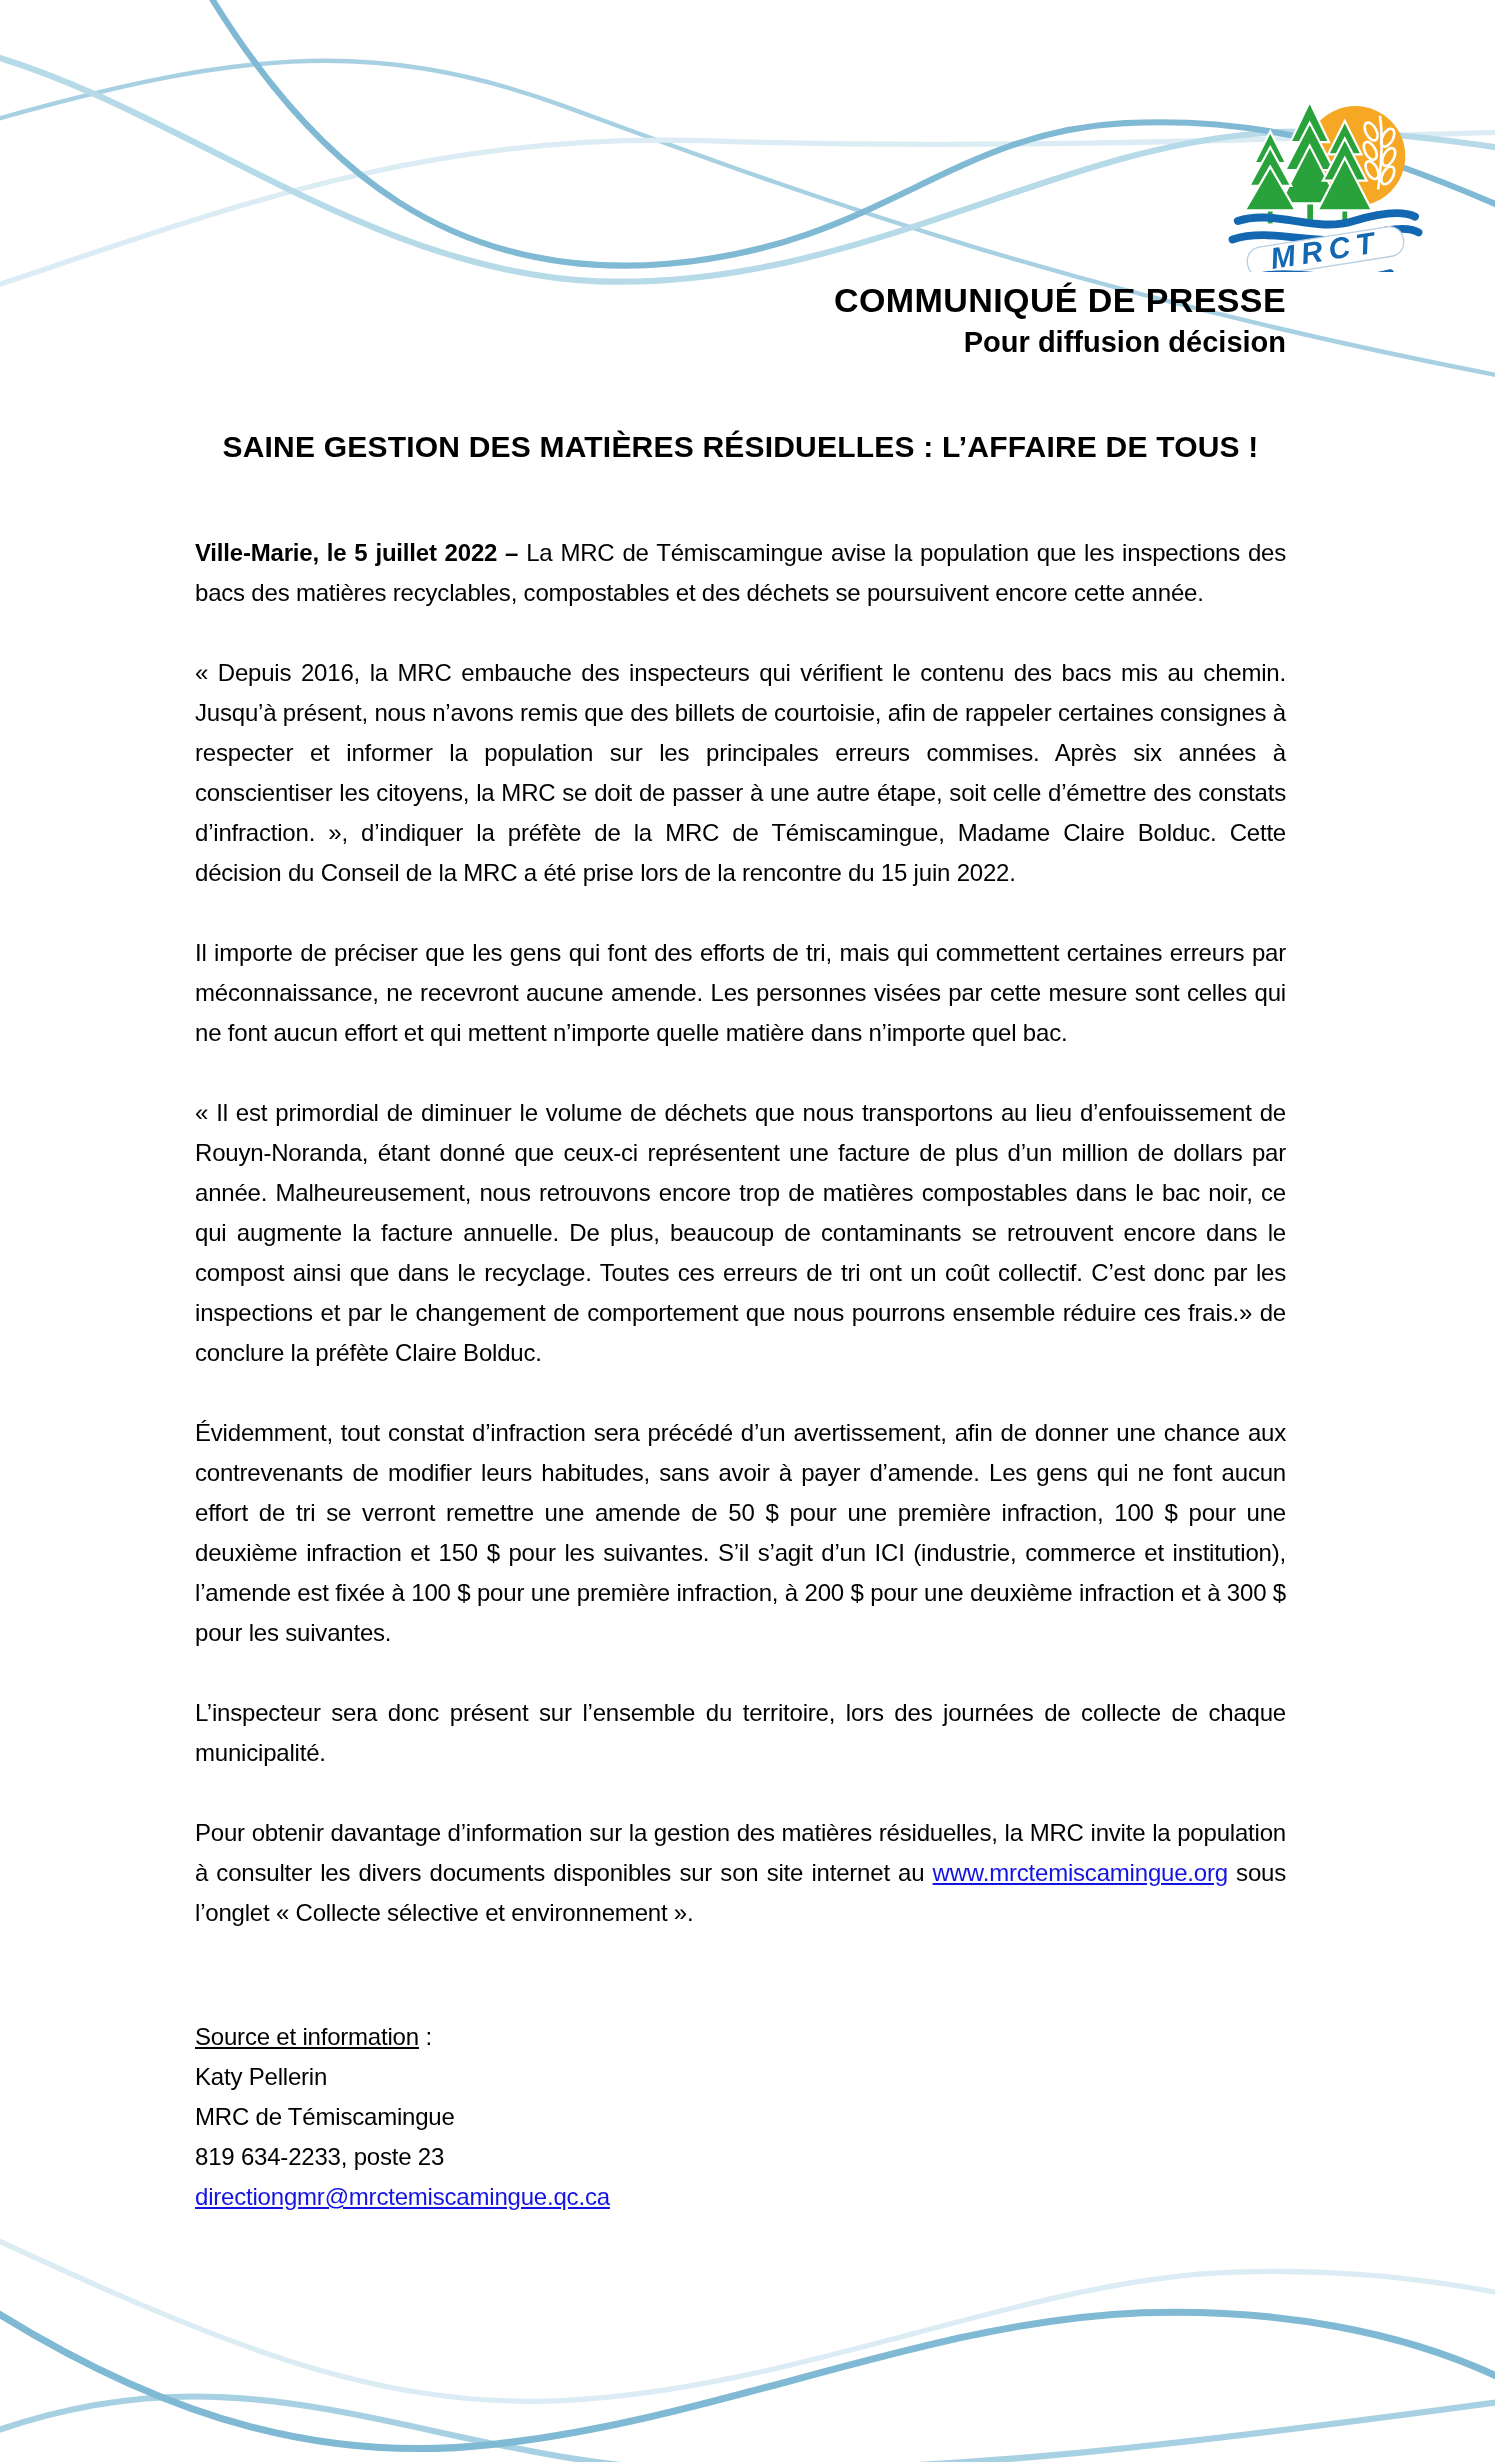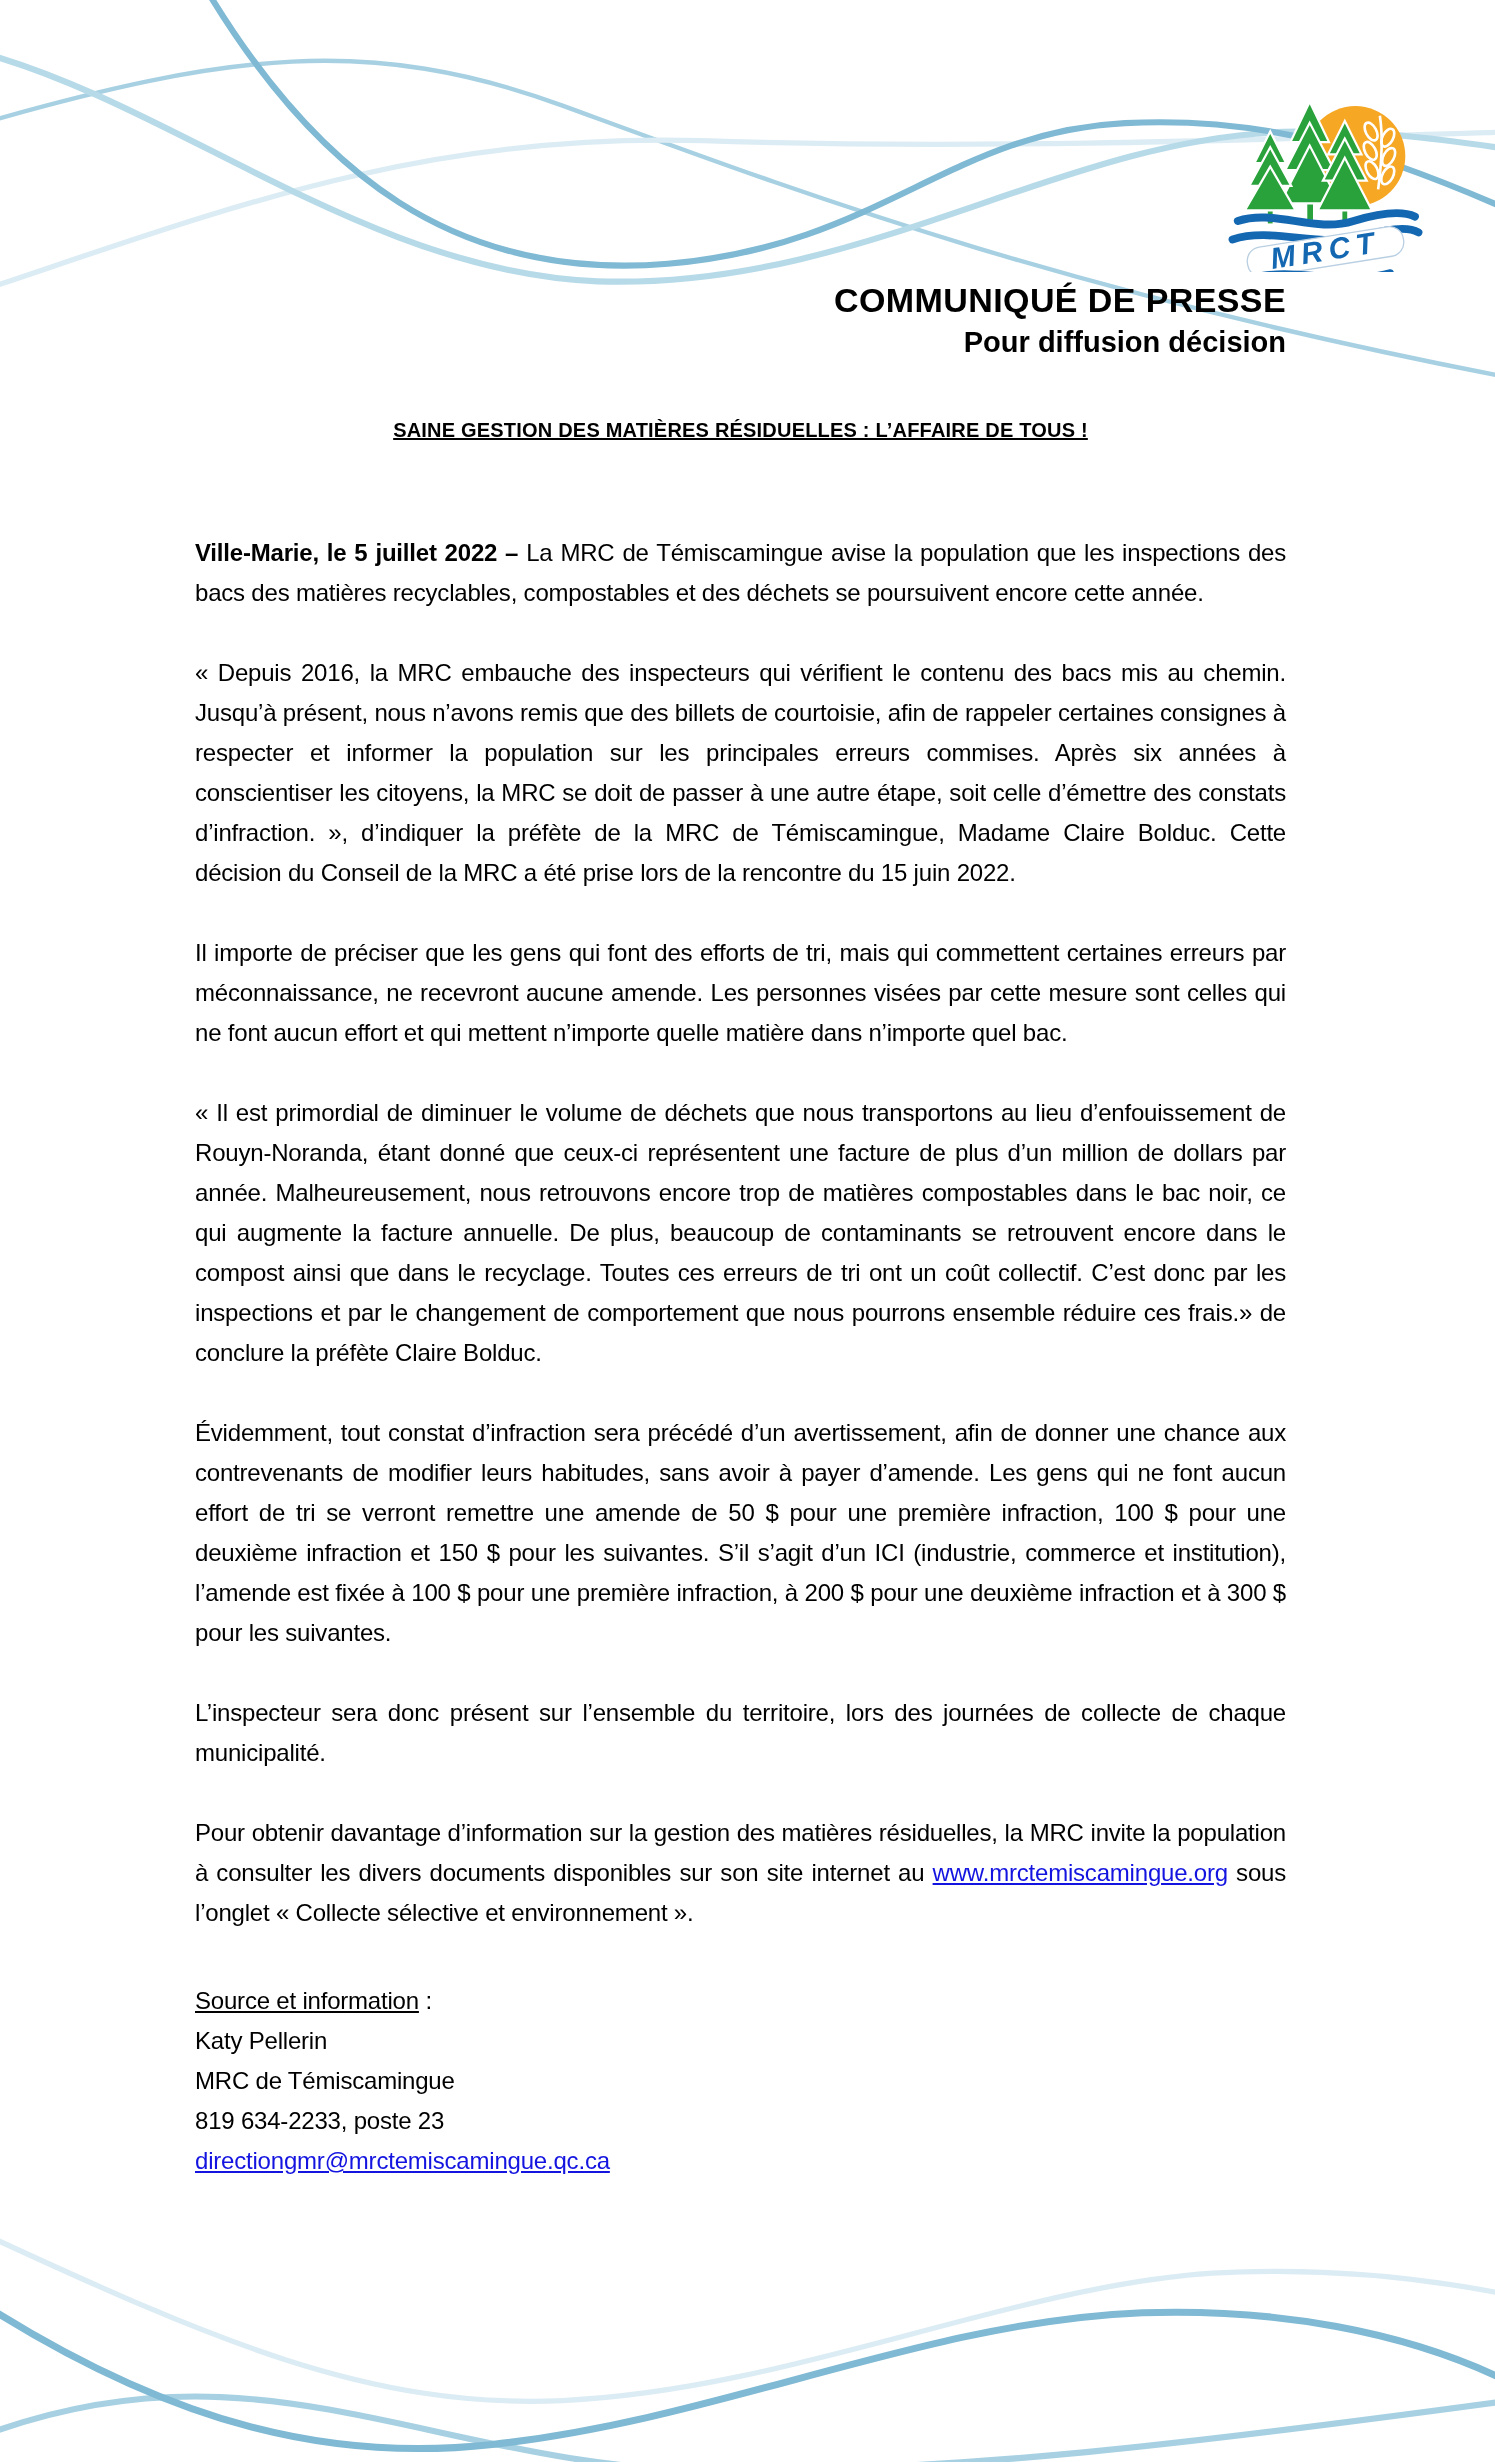--- a/index.html
+++ b/index.html
@@ -34,8 +34,8 @@
   .kicker{font-size:34px;font-weight:600;letter-spacing:0.4px;}
   .subkicker{font-size:29px;font-weight:700;margin-top:3.5px;}
 
-  .headline{position:absolute;left:195px;top:419px;width:1091px;z-index:3;
-            text-align:center;font-size:20px;font-weight:700;letter-spacing:0.2px;text-decoration:underline;}
+  .headline{position:absolute;left:195px;top:430px;width:1091px;z-index:3;
+            text-align:center;font-size:30px;font-weight:700;letter-spacing:0.2px;}
 
   .content{position:absolute;left:195px;top:517px;width:1091px;z-index:3;
            font-size:24px;line-height:40px;text-align:justify;letter-spacing:-0.2px;}

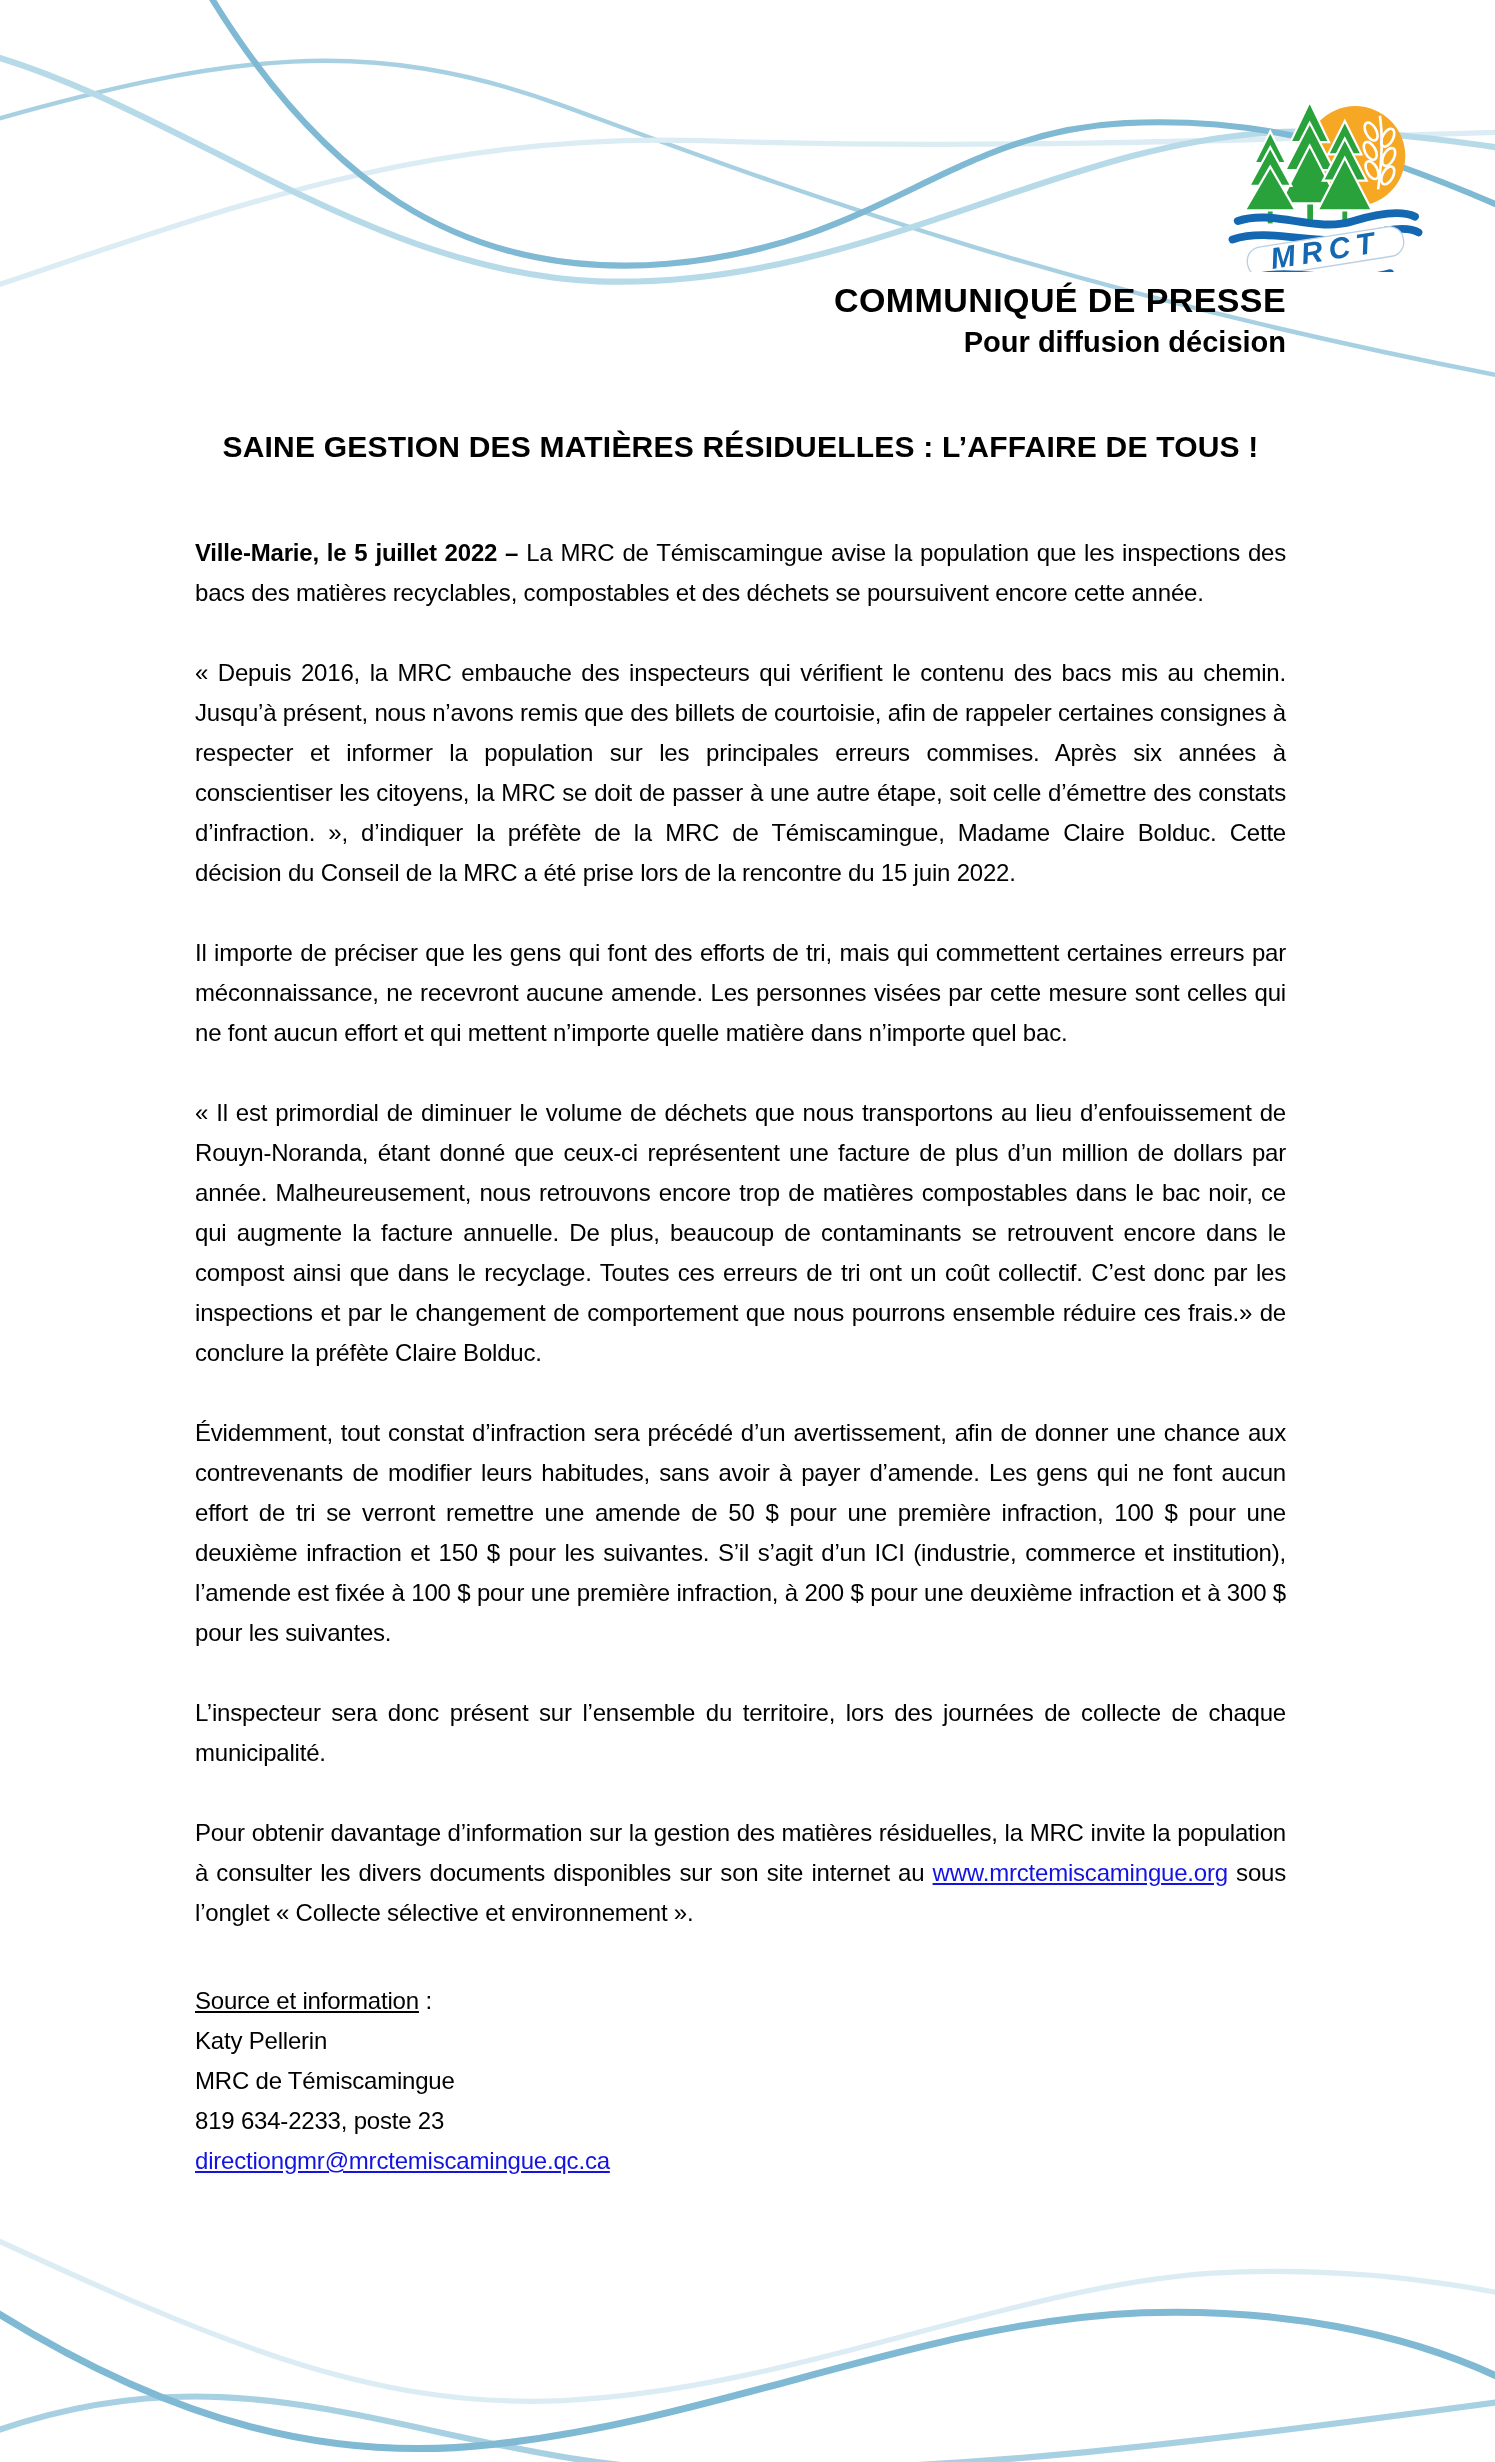--- a/index.html
+++ b/index.html
@@ -43,7 +43,7 @@
   .lead-bold{font-weight:700;}
   a.doclink{color:var(--link,#1414e0);text-decoration:underline;cursor:pointer;}
   .separator{text-align:center;margin:81px 0 0 0 !important;}
-  .source-block{margin-top:48px;}
+  .source-block{margin-top:84px;}
   .source-block p{margin:0;}
   .src-underline{text-decoration:underline;}
 </style>

